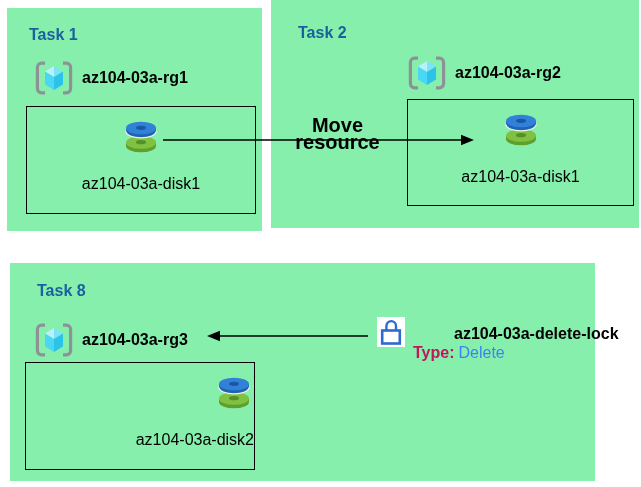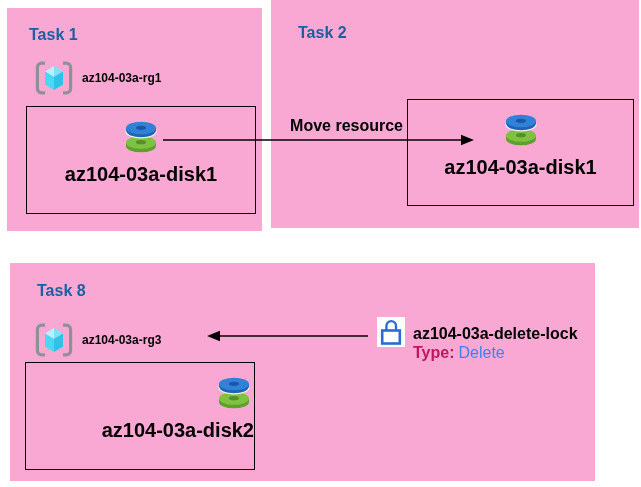--- a/index.html
+++ b/index.html
@@ -6,7 +6,7 @@
   body{width:641px;height:487px;position:relative;font-family:"Liberation Sans",sans-serif;-webkit-font-smoothing:antialiased;}
   .canvas{position:absolute;left:0;top:0;width:641px;height:487px;overflow:hidden;}
 
-  .panel{position:absolute;background:#f9a8d4;}
+  .panel{position:absolute;background:#86efac;}
   #task1-panel{left:7px;top:8px;width:255px;height:223px;}
   #task2-panel{left:271px;top:0;width:368px;height:228px;text-align:center;}
   #task3-panel{left:10px;top:263px;width:585px;height:218px;}

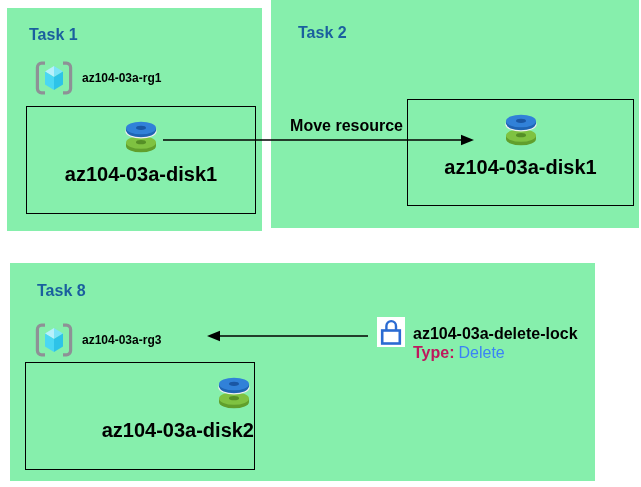--- a/index.html
+++ b/index.html
@@ -21,7 +21,7 @@
   #task2-panel .rg-row{left:136px;top:56px;}
   #task3-panel .rg-row{left:24px;top:60px;}
   .rg-row .icon{width:40px;height:34px;flex:0 0 auto;}
-  .rg-label{margin-left:8px;font-size:12px;font-weight:bold;color:#000;white-space:nowrap;}
+  .rg-label{margin-left:8px;font-size:16px;font-weight:bold;color:#000;white-space:nowrap;}
 
   .res-box{position:absolute;border:1.5px solid #000;background:transparent;display:flex;flex-direction:column;align-items:center;box-sizing:content-box;}
   #task1-panel .res-box{left:19px;top:98px;width:228px;height:106px;padding-top:0;}

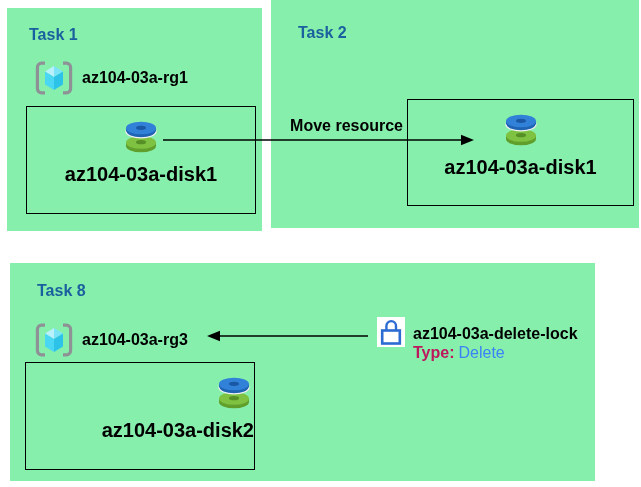--- a/index.html
+++ b/index.html
@@ -99,6 +99,14 @@
 
   <section class="panel" id="task2-panel">
     <h2 class="task-title">Task 2</h2>
+    <div class="rg-row">
+      <span class="icon">
+        <svg viewBox="0 0 40 34">
+            <use href="#sym-rg"></use>
+          </svg>
+      </span>
+      <span class="rg-label">az104-03a-rg2</span>
+    </div>
     <div class="res-box">
       <span class="icon icon-disk">
         <svg viewBox="0 0 40 36">

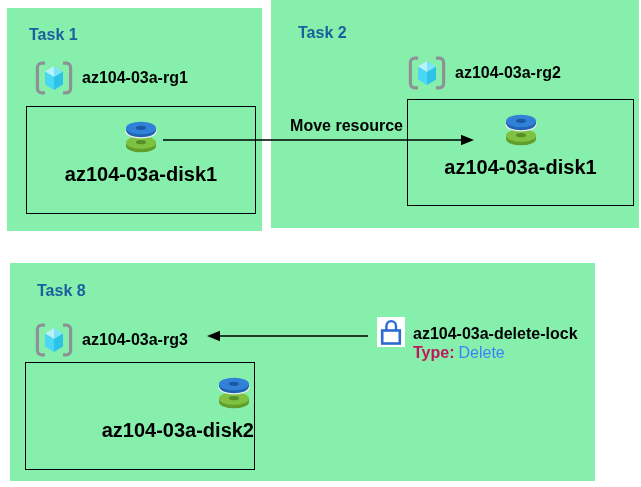--- a/index.html
+++ b/index.html
@@ -32,7 +32,7 @@
 
   .arrows-layer{position:absolute;left:0;top:0;width:641px;height:487px;pointer-events:none;}
 
-  .move-label{position:absolute;left:272px;top:117px;width:131px;text-align:right;font-size:16px;font-weight:bold;color:#000;line-height:17px;}
+  .move-label{position:absolute;left:272px;top:117px;width:131px;text-align:center;font-size:20px;font-weight:bold;color:#000;line-height:17px;}
 
   .lock-chip{position:absolute;left:377px;top:317px;width:28px;height:30px;background:#ffffff;}
   .lock-chip svg{display:block;width:28px;height:30px;}

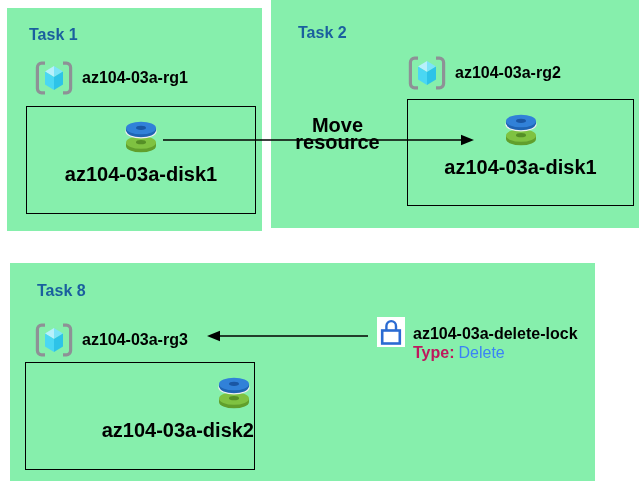--- a/index.html
+++ b/index.html
@@ -28,7 +28,7 @@
   #task2-panel .res-box{left:136px;top:99px;width:225px;height:105px;}
   #task3-panel .res-box{left:15px;top:99px;width:228px;height:106px;align-items:flex-end;}
   .res-box .icon-disk{width:40px;height:36px;margin-top:12px;}
-  .disk-label{margin-top:8px;font-size:20px;font-weight:bold;color:#000;white-space:nowrap;}
+  .disk-label{margin-top:20px;font-size:16px;font-weight:normal;color:#000;white-space:nowrap;}
 
   .arrows-layer{position:absolute;left:0;top:0;width:641px;height:487px;pointer-events:none;}
 

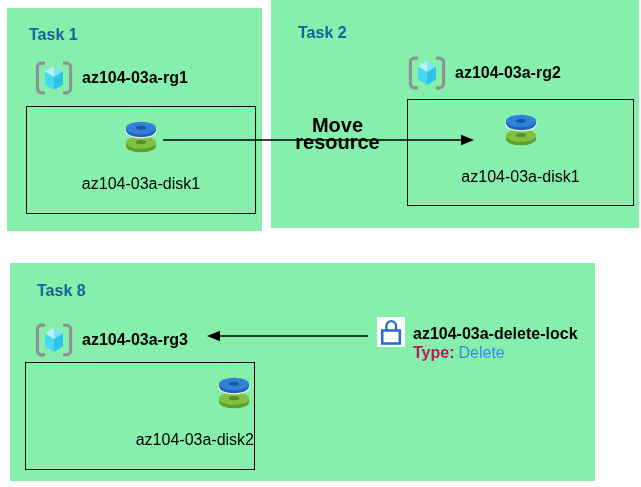--- a/index.html
+++ b/index.html
@@ -37,7 +37,7 @@
   .lock-chip{position:absolute;left:377px;top:317px;width:28px;height:30px;background:#ffffff;}
   .lock-chip svg{display:block;width:28px;height:30px;}
   .lock-text{position:absolute;left:413px;top:325px;line-height:18px;white-space:nowrap;}
-  .lock-name{font-size:16px;font-weight:bold;color:#000;}
+  .lock-name{font-size:16px;font-weight:bold;color:#000;margin-left:41px;}
   .lock-type{font-size:16px;color:#333;margin-top:1px;}
   .lock-type .tlabel{font-weight:bold;color:#be185d;}
   .lock-type .tvalue{margin-left:4px;font-weight:normal;color:#3b82f6;}

